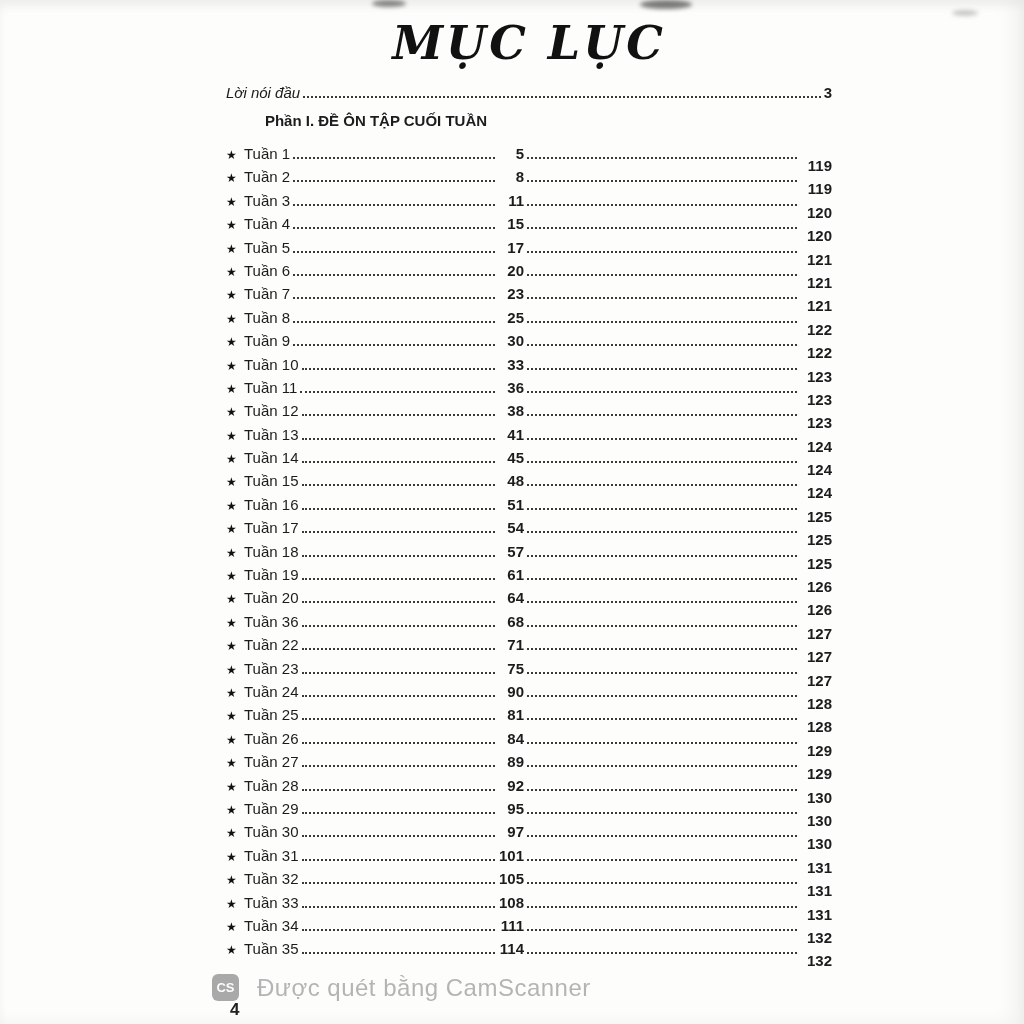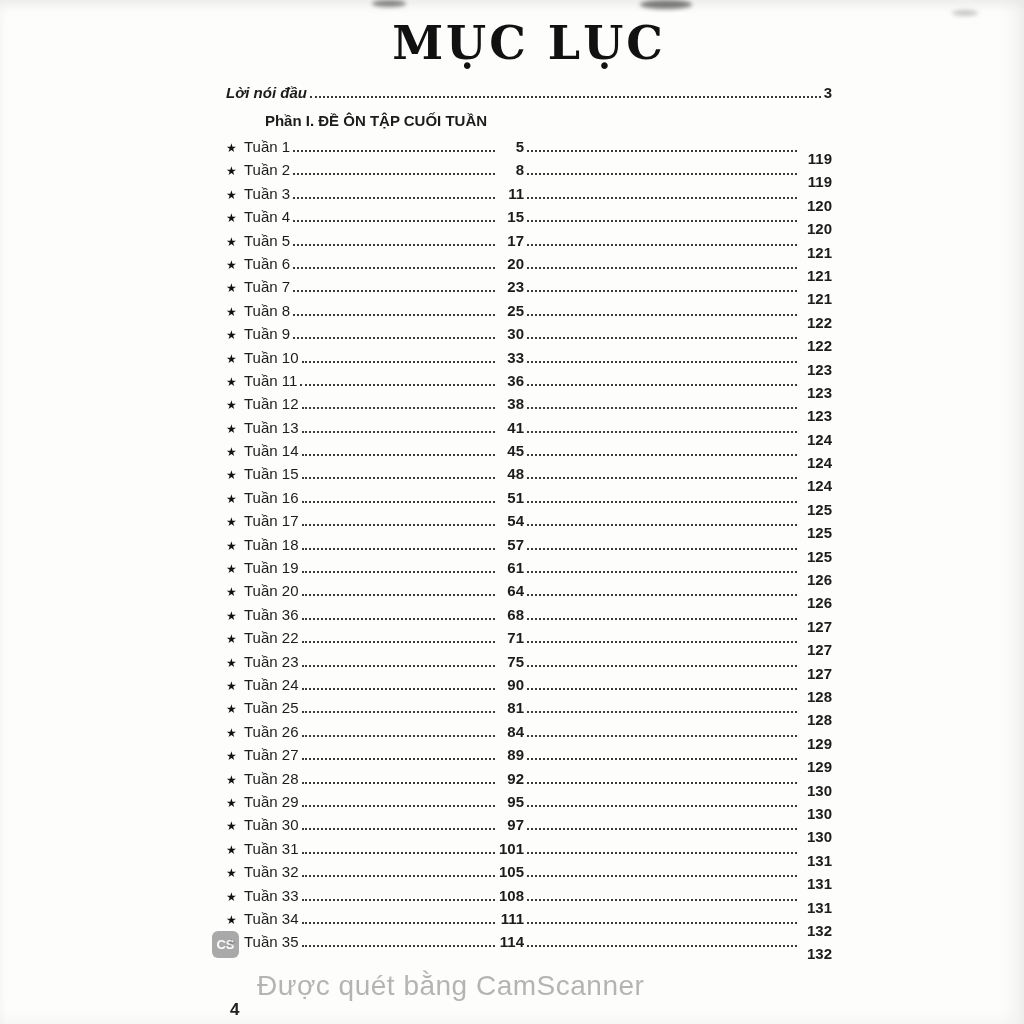--- a/index.html
+++ b/index.html
@@ -30,6 +30,7 @@
   .title{
     text-align:center;
     font-family:"DejaVu Serif", serif;
+    font-style:italic;
     font-weight:bold;
     font-size:46px;
     letter-spacing:3px;

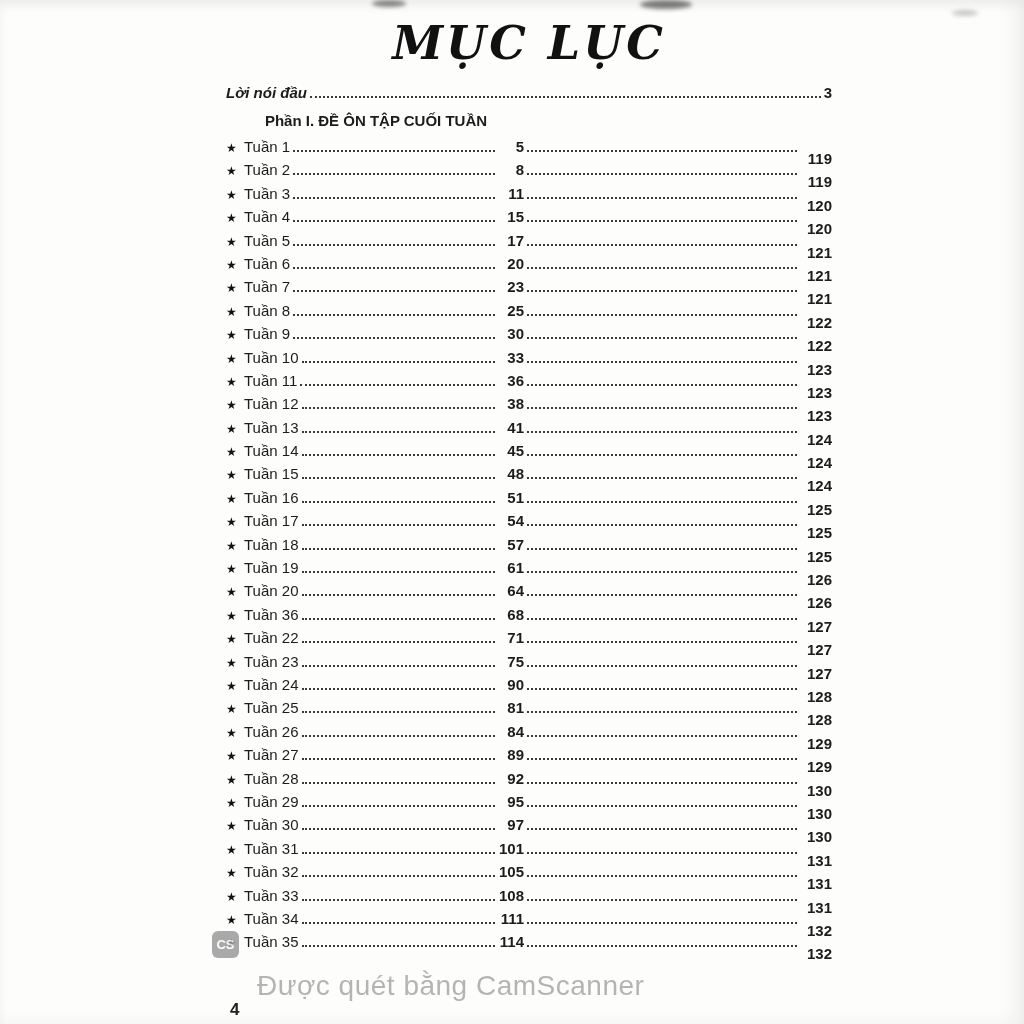--- a/index.html
+++ b/index.html
@@ -41,7 +41,7 @@
     display:flex;align-items:baseline;
     font-size:15px;height:24px;
   }
-  .introRow .lbl{font-style:italic;white-space:nowrap;font-weight:bold;}
+  .introRow .lbl{font-style:italic;white-space:nowrap;}
   .leader{
     flex:1;
     border-bottom:2px dotted #3a3a3a;

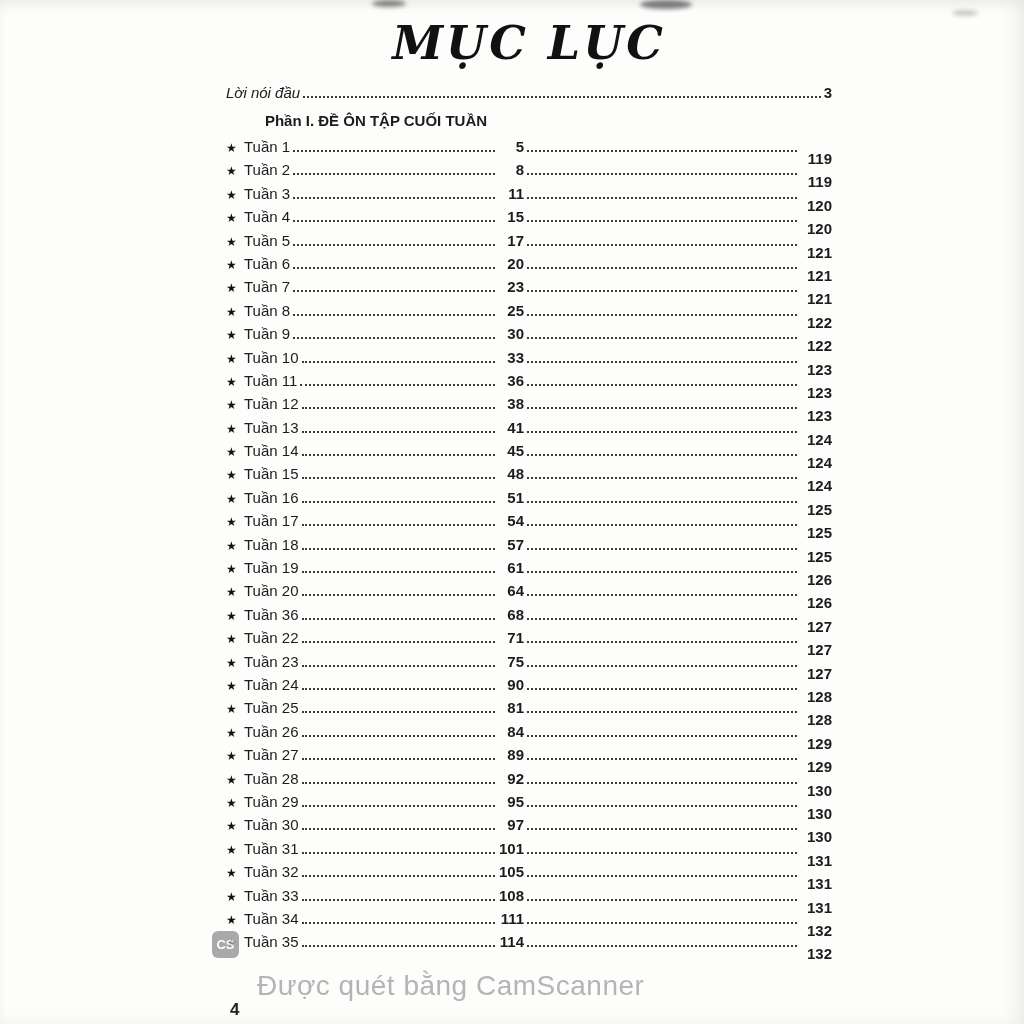--- a/index.html
+++ b/index.html
@@ -53,7 +53,7 @@
     display:flex;
     font-weight:bold;
     font-size:15px;
-    margin:4px 0 9px 0;
+    margin:4px 0 16px 0;
     align-items:flex-end;
   }
   .headers .h1{width:300px;text-align:center;}

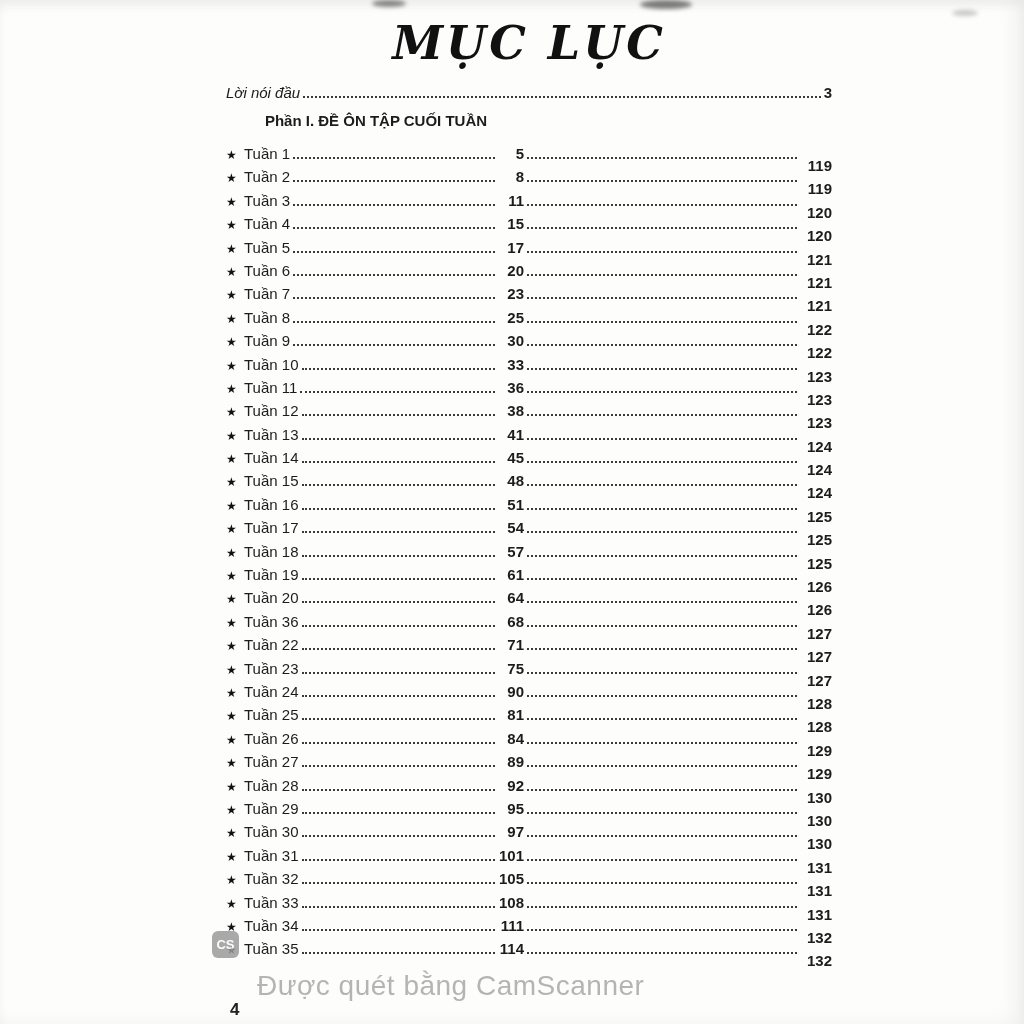--- a/index.html
+++ b/index.html
@@ -92,9 +92,8 @@
   }
   .wm-text{
     color:#a8a8a8;
-    font-size:28px;
+    font-size:24px;
     letter-spacing:.5px;
-    margin-top:39px;
   }
 </style>
 </head>

